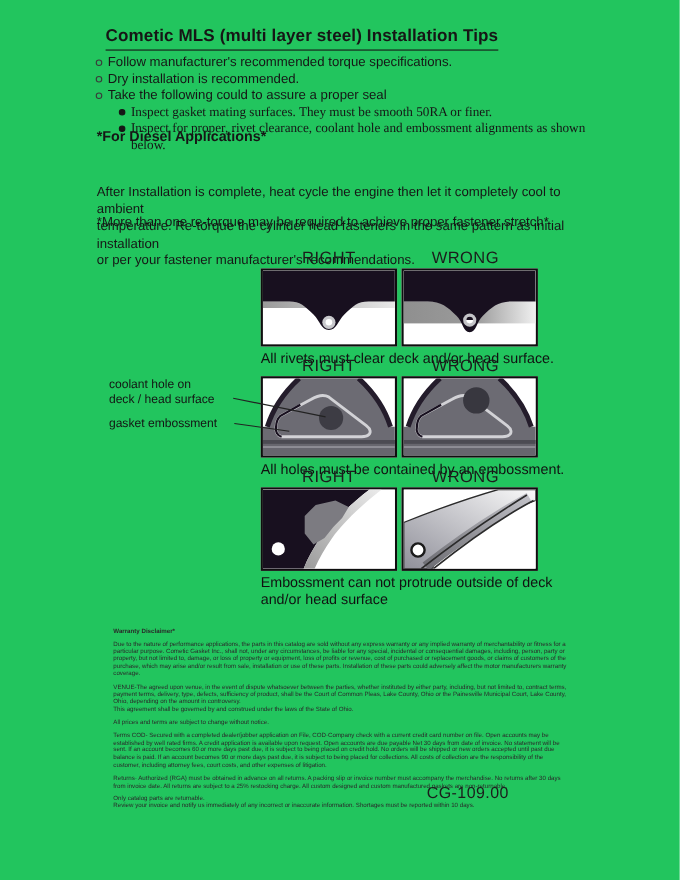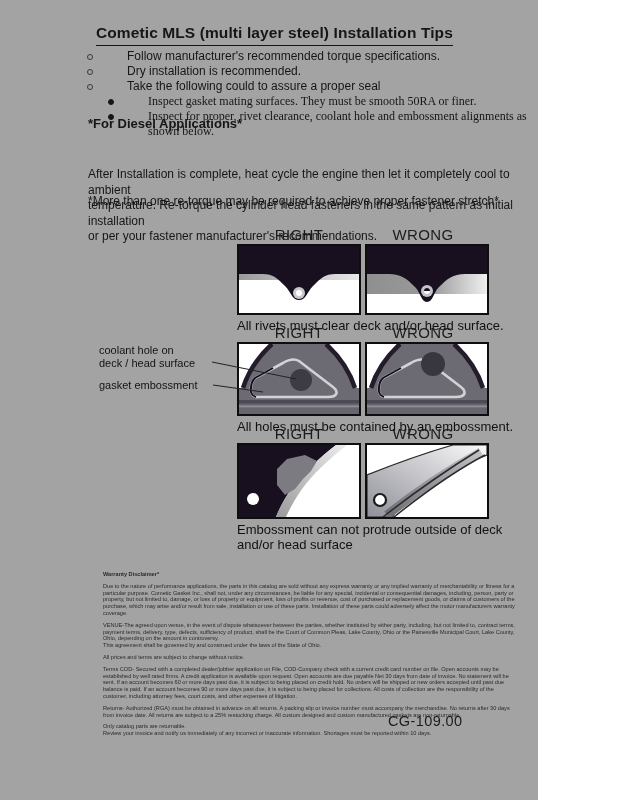--- a/index.html
+++ b/index.html
@@ -3,7 +3,7 @@
 <meta charset="utf-8">
 <style>
   html,body{margin:0;padding:0;background:#fff;}
-  .page{position:relative;width:538px;height:800px;background:#a3a3a3;overflow:hidden;
+  .page{position:relative;width:618px;height:800px;background:#22c55e;overflow:hidden;
         font-family:"Liberation Sans",sans-serif;color:#161616;}
 
   .title{position:absolute;left:96px;top:24px;font-size:15.5px;font-weight:bold;

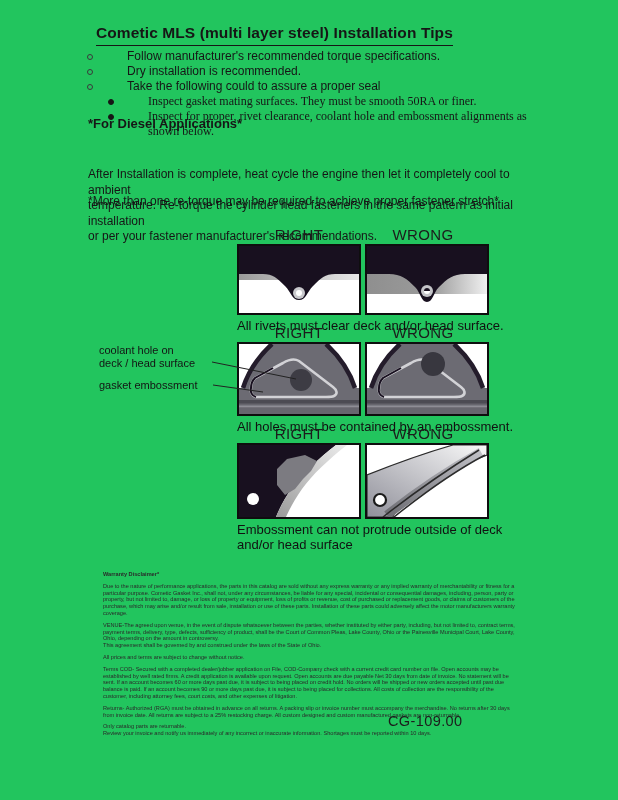--- a/index.html
+++ b/index.html
@@ -10,7 +10,7 @@
          letter-spacing:.1px;border-bottom:1.7px solid #161616;padding-bottom:2.5px;}
 
   .bullets{position:absolute;left:87px;top:49px;width:470px;font-size:12px;line-height:15px;}
-  .b-item{display:flex;align-items:flex-start;gap:29px;}
+  .b-item{display:flex;align-items:flex-start;}
   .b-marker{flex:none;width:4px;height:4px;border:1.2px solid #3a3a3a;border-radius:50%;
             margin:4.6px 5px 0 0;background:transparent;}
   .b-item.sub{margin-left:21px;font-family:Liberation Serif, serif;}

